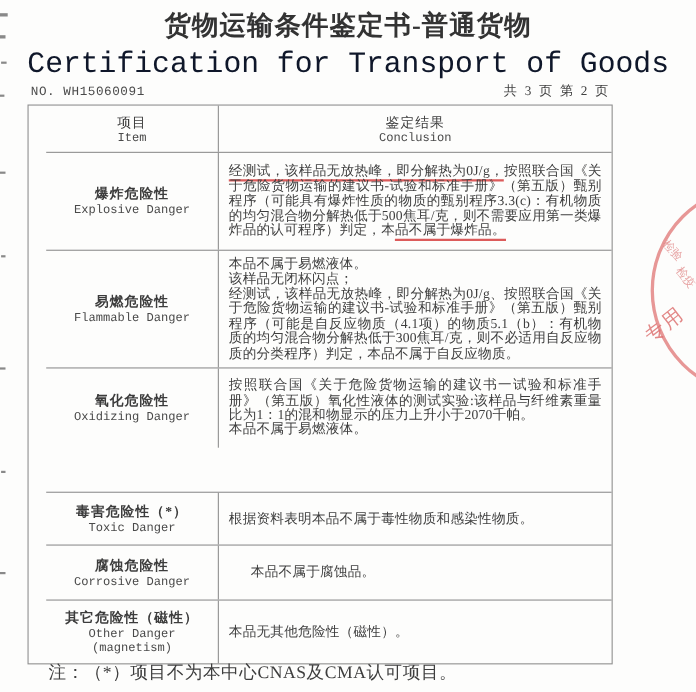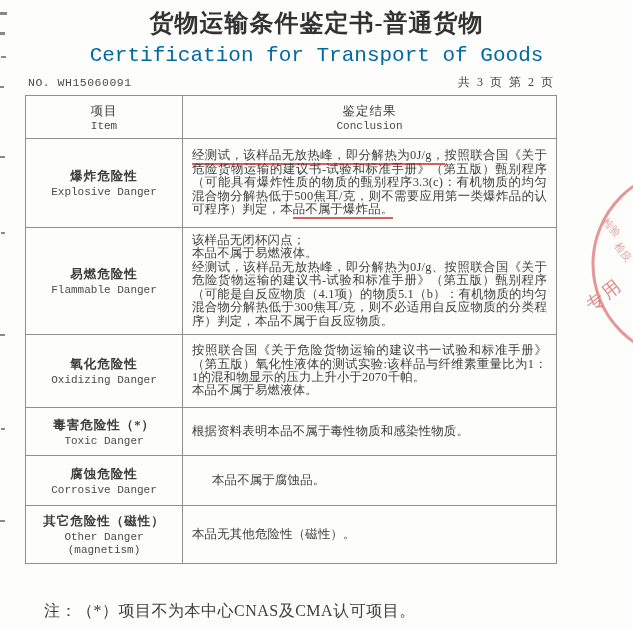--- a/index.html
+++ b/index.html
@@ -17,7 +17,7 @@
   }
   .title-en{
     position:absolute;top:44px;left:0;width:100%;
-    text-align:center;font-size:21px;color:#0369a1;
+    text-align:center;font-size:27px;color:#0f172a;
     font-family:"Liberation Mono","DejaVu Sans Mono",monospace;
     letter-spacing:0px;
   }

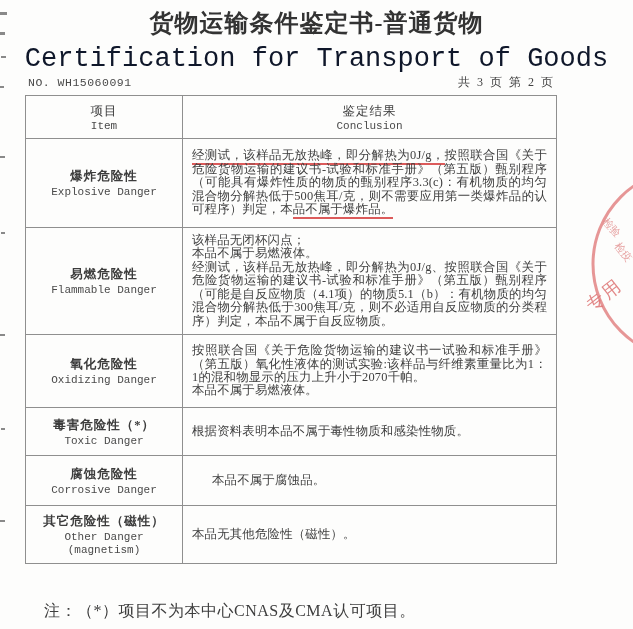--- a/index.html
+++ b/index.html
@@ -34,6 +34,7 @@
     position:absolute;top:95px;left:25px;width:532px;
     border:1px solid #8f8f8f;box-sizing:border-box;
     background:transparent;
+    padding-left:16px;
   }
   .row{display:grid;grid-template-columns:157px 1fr;}
   .row + .row{border-top:1px solid #8f8f8f;}

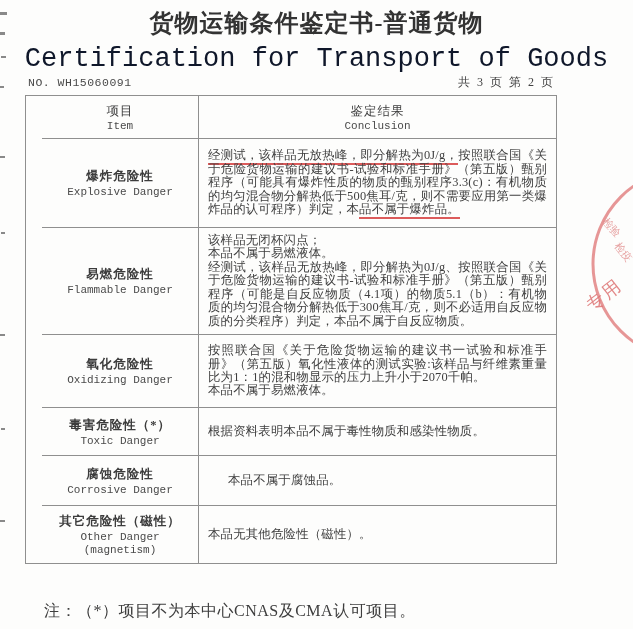--- a/index.html
+++ b/index.html
@@ -124,8 +124,8 @@
       <span class="item-en">Flammable Danger</span>
     </div>
     <div class="cell-con">
+      <p class="con-text">本品不属于易燃液体。</p>
       <p class="con-text">该样品无闭杯闪点；</p>
-      <p class="con-text">本品不属于易燃液体。</p>
       <p class="con-text">经测试，该样品无放热峰，即分解热为0J/g、按照联合国《关于危险货物运输的建议书-试验和标准手册》（第五版）甄别程序（可能是自反应物质（4.1项）的物质5.1（b）：有机物质的均匀混合物分解热低于300焦耳/克，则不必适用自反应物质的分类程序）判定，本品不属于自反应物质。</p>
     </div>
   </div>

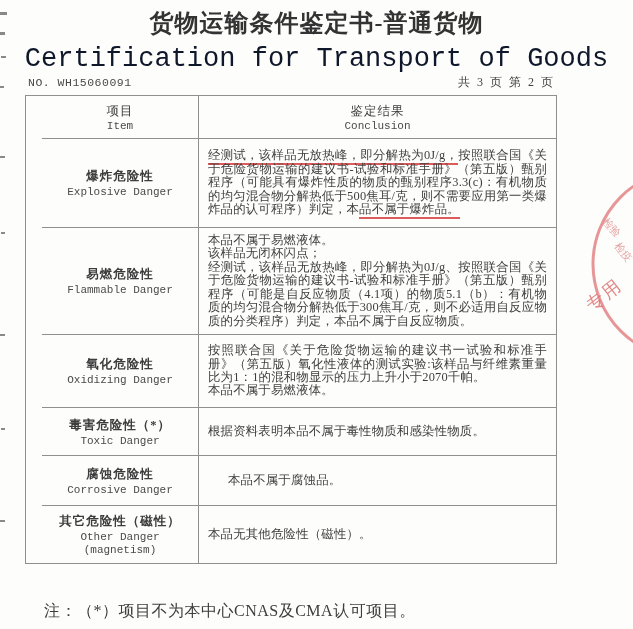--- a/index.html
+++ b/index.html
@@ -60,7 +60,7 @@
   .h-explosive{min-height:88px;}
   .h-flammable{min-height:106px;}
   .h-oxidizing{min-height:72px;}
-  .h-toxic{min-height:47px;}
+  .h-toxic{min-height:47px;margin-top:40px;}
   .h-radioactive{min-height:44px;}
   .h-corrosive{min-height:49px;gap:20px;}
   .h-other{min-height:57px;}

